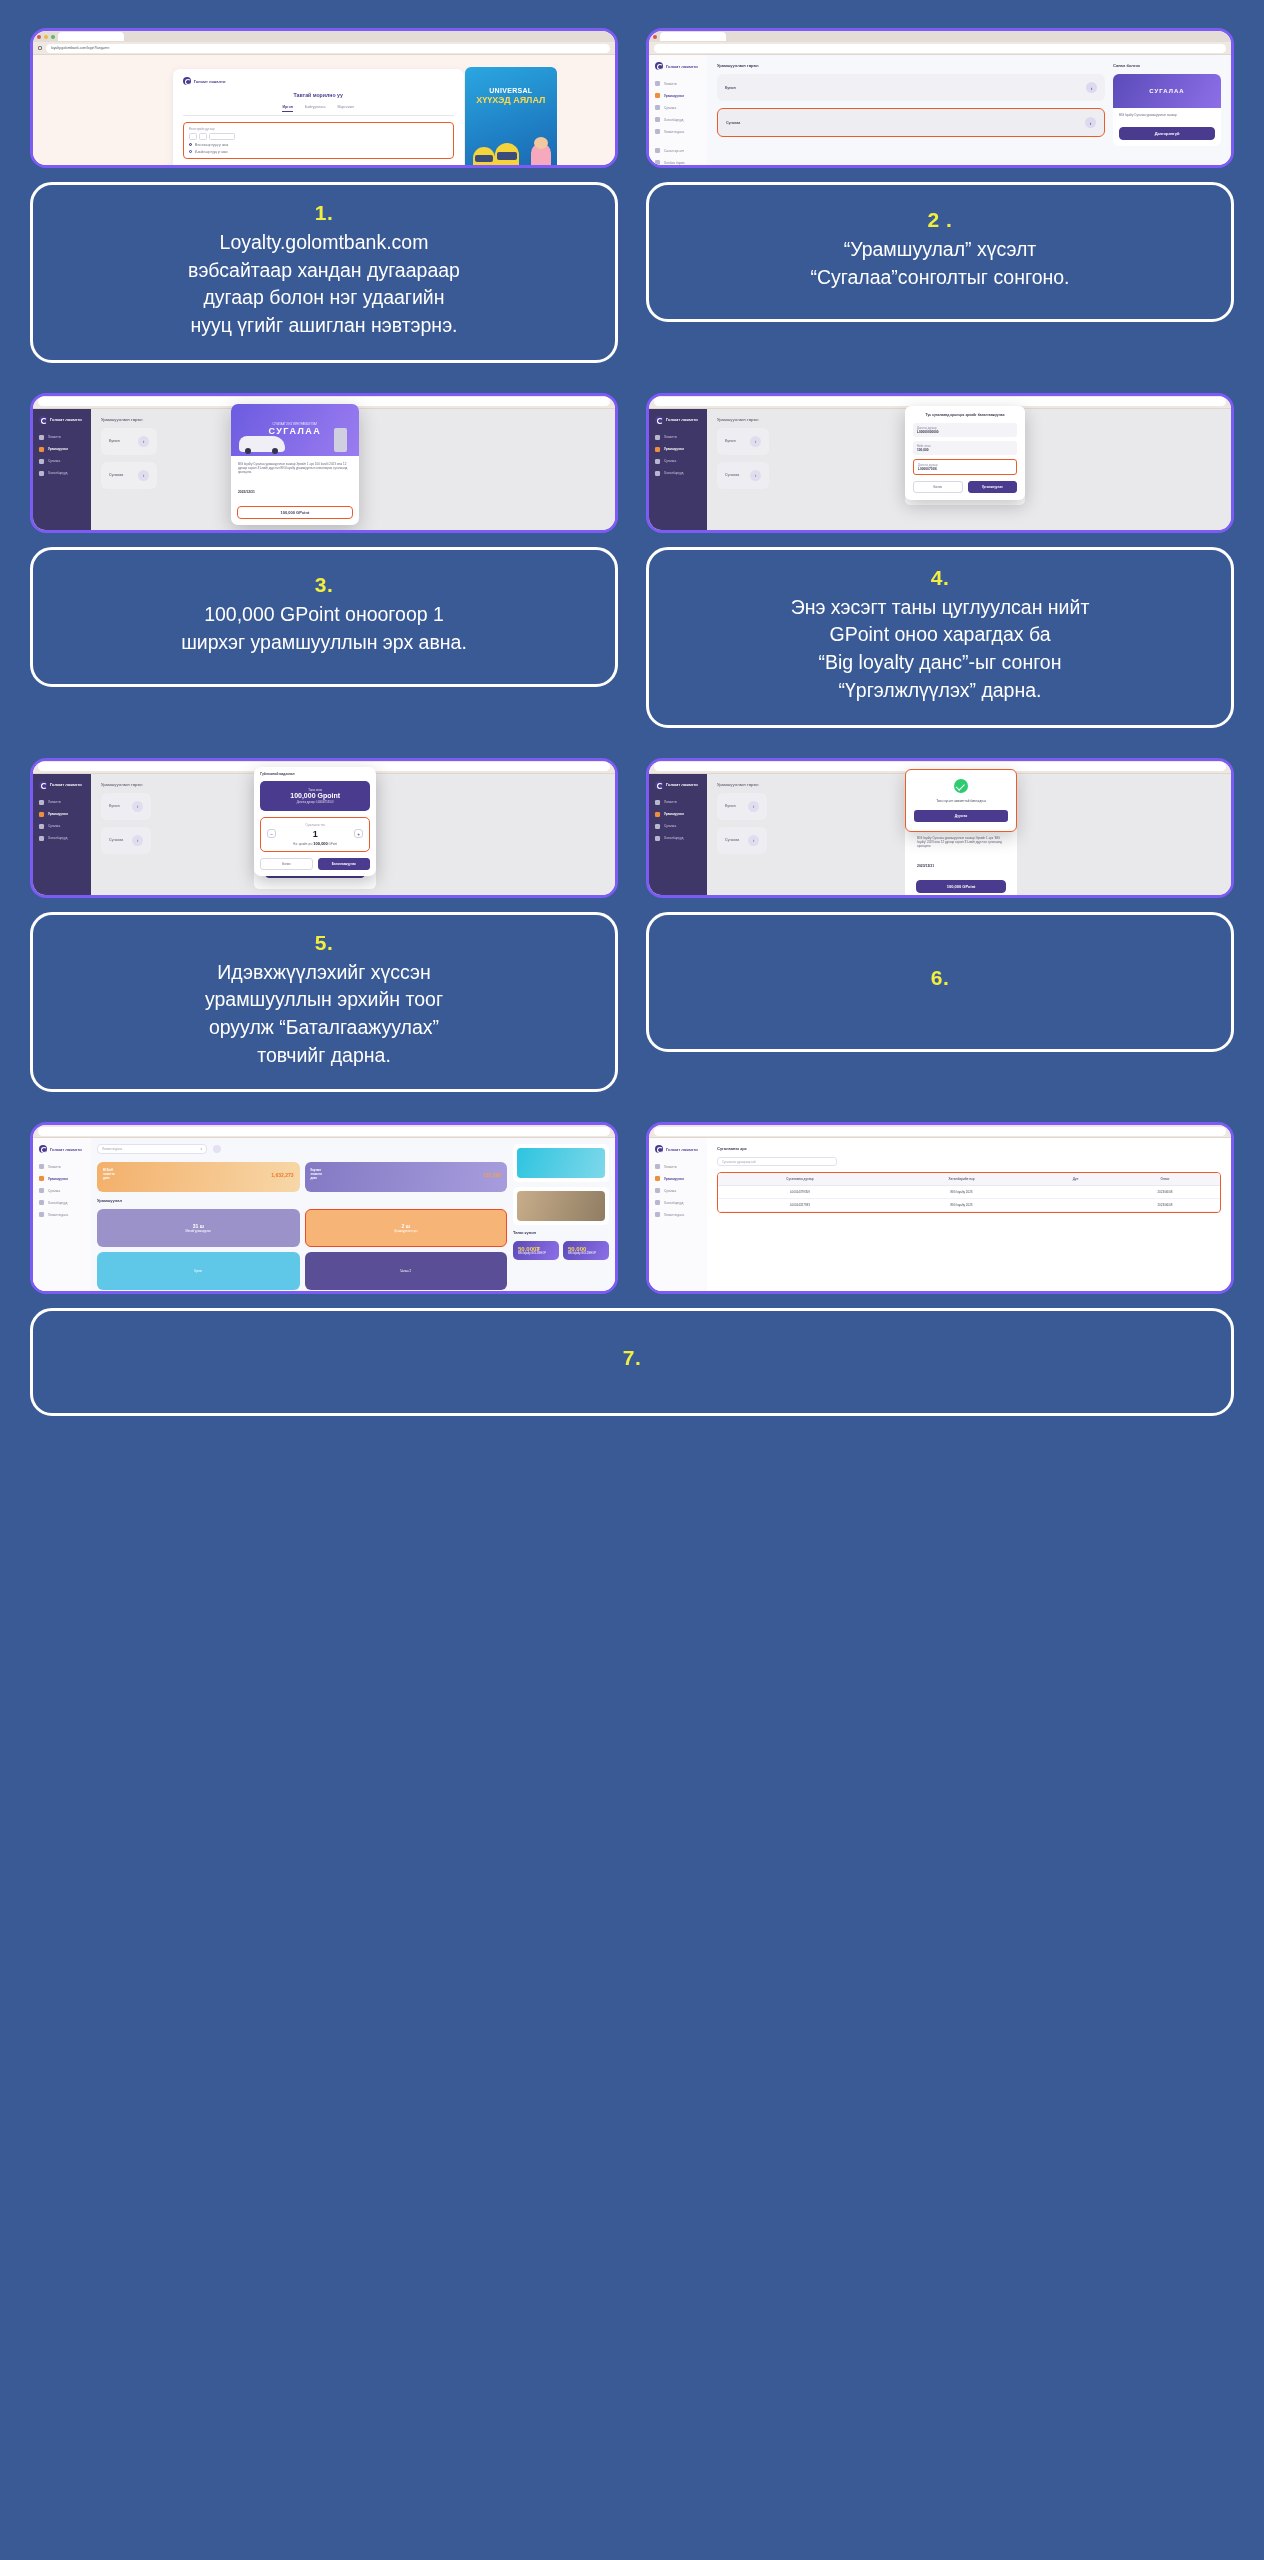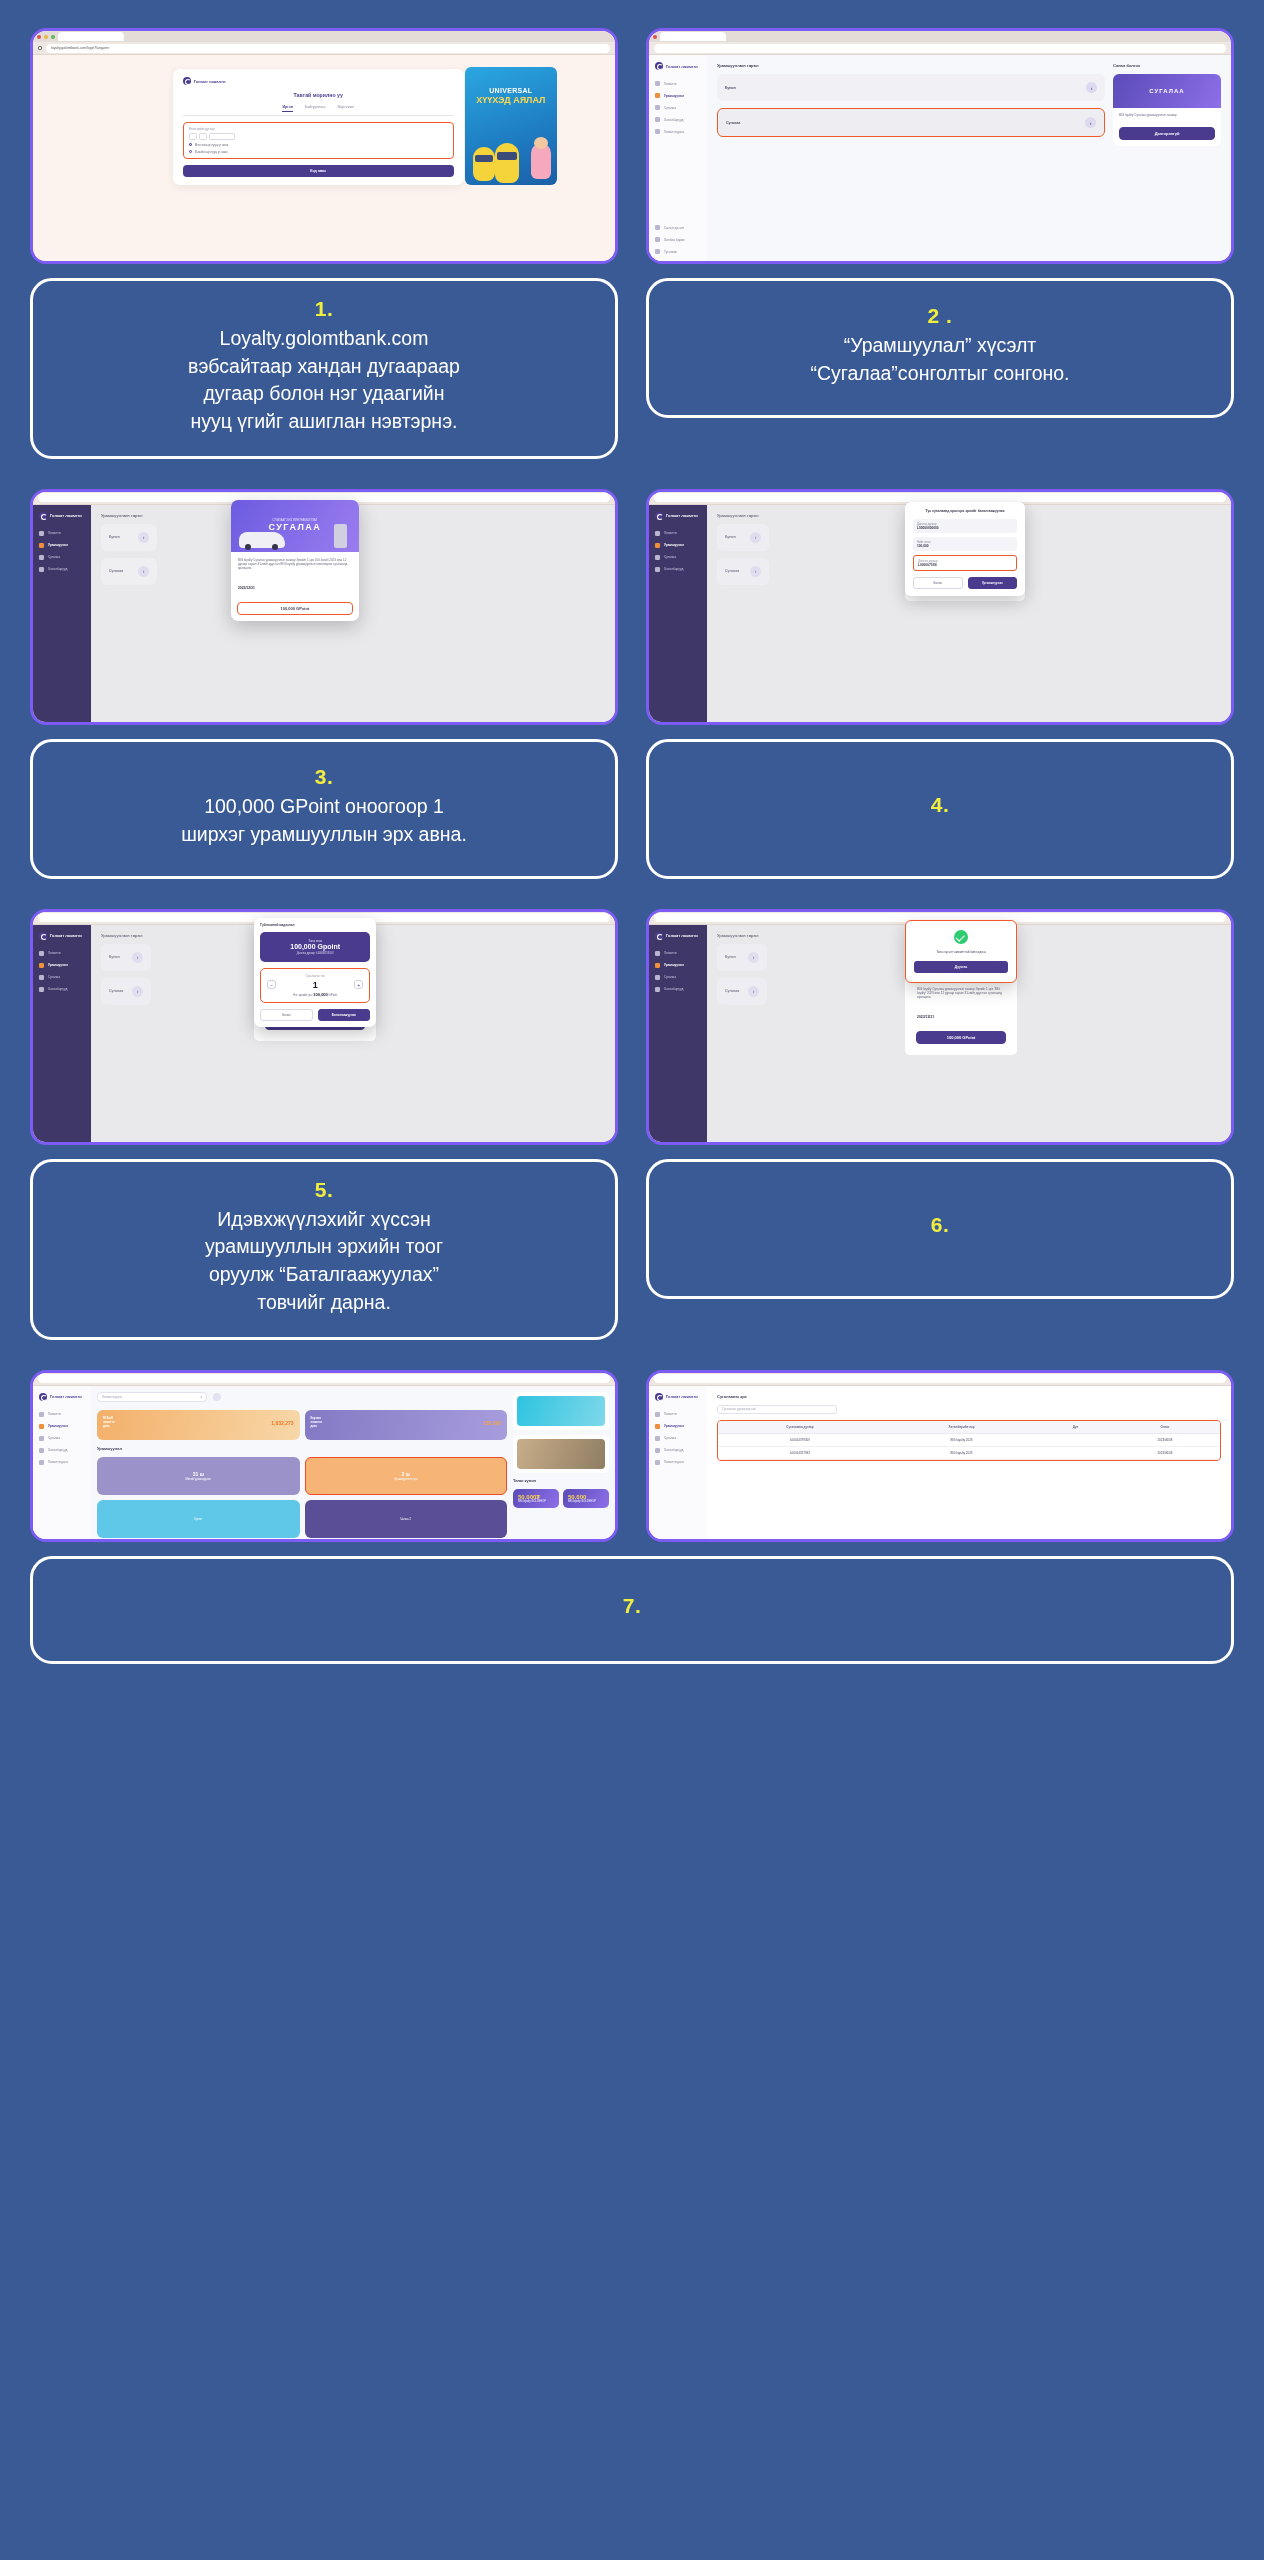--- a/index.html
+++ b/index.html
@@ -29,7 +29,7 @@
     border-radius: 16px;
     overflow: hidden;
     background: #fdf3ee;
-    height: 236px;
+    height: 140px;
   }
   .caption-card {
     border: 3px solid #ffffff;

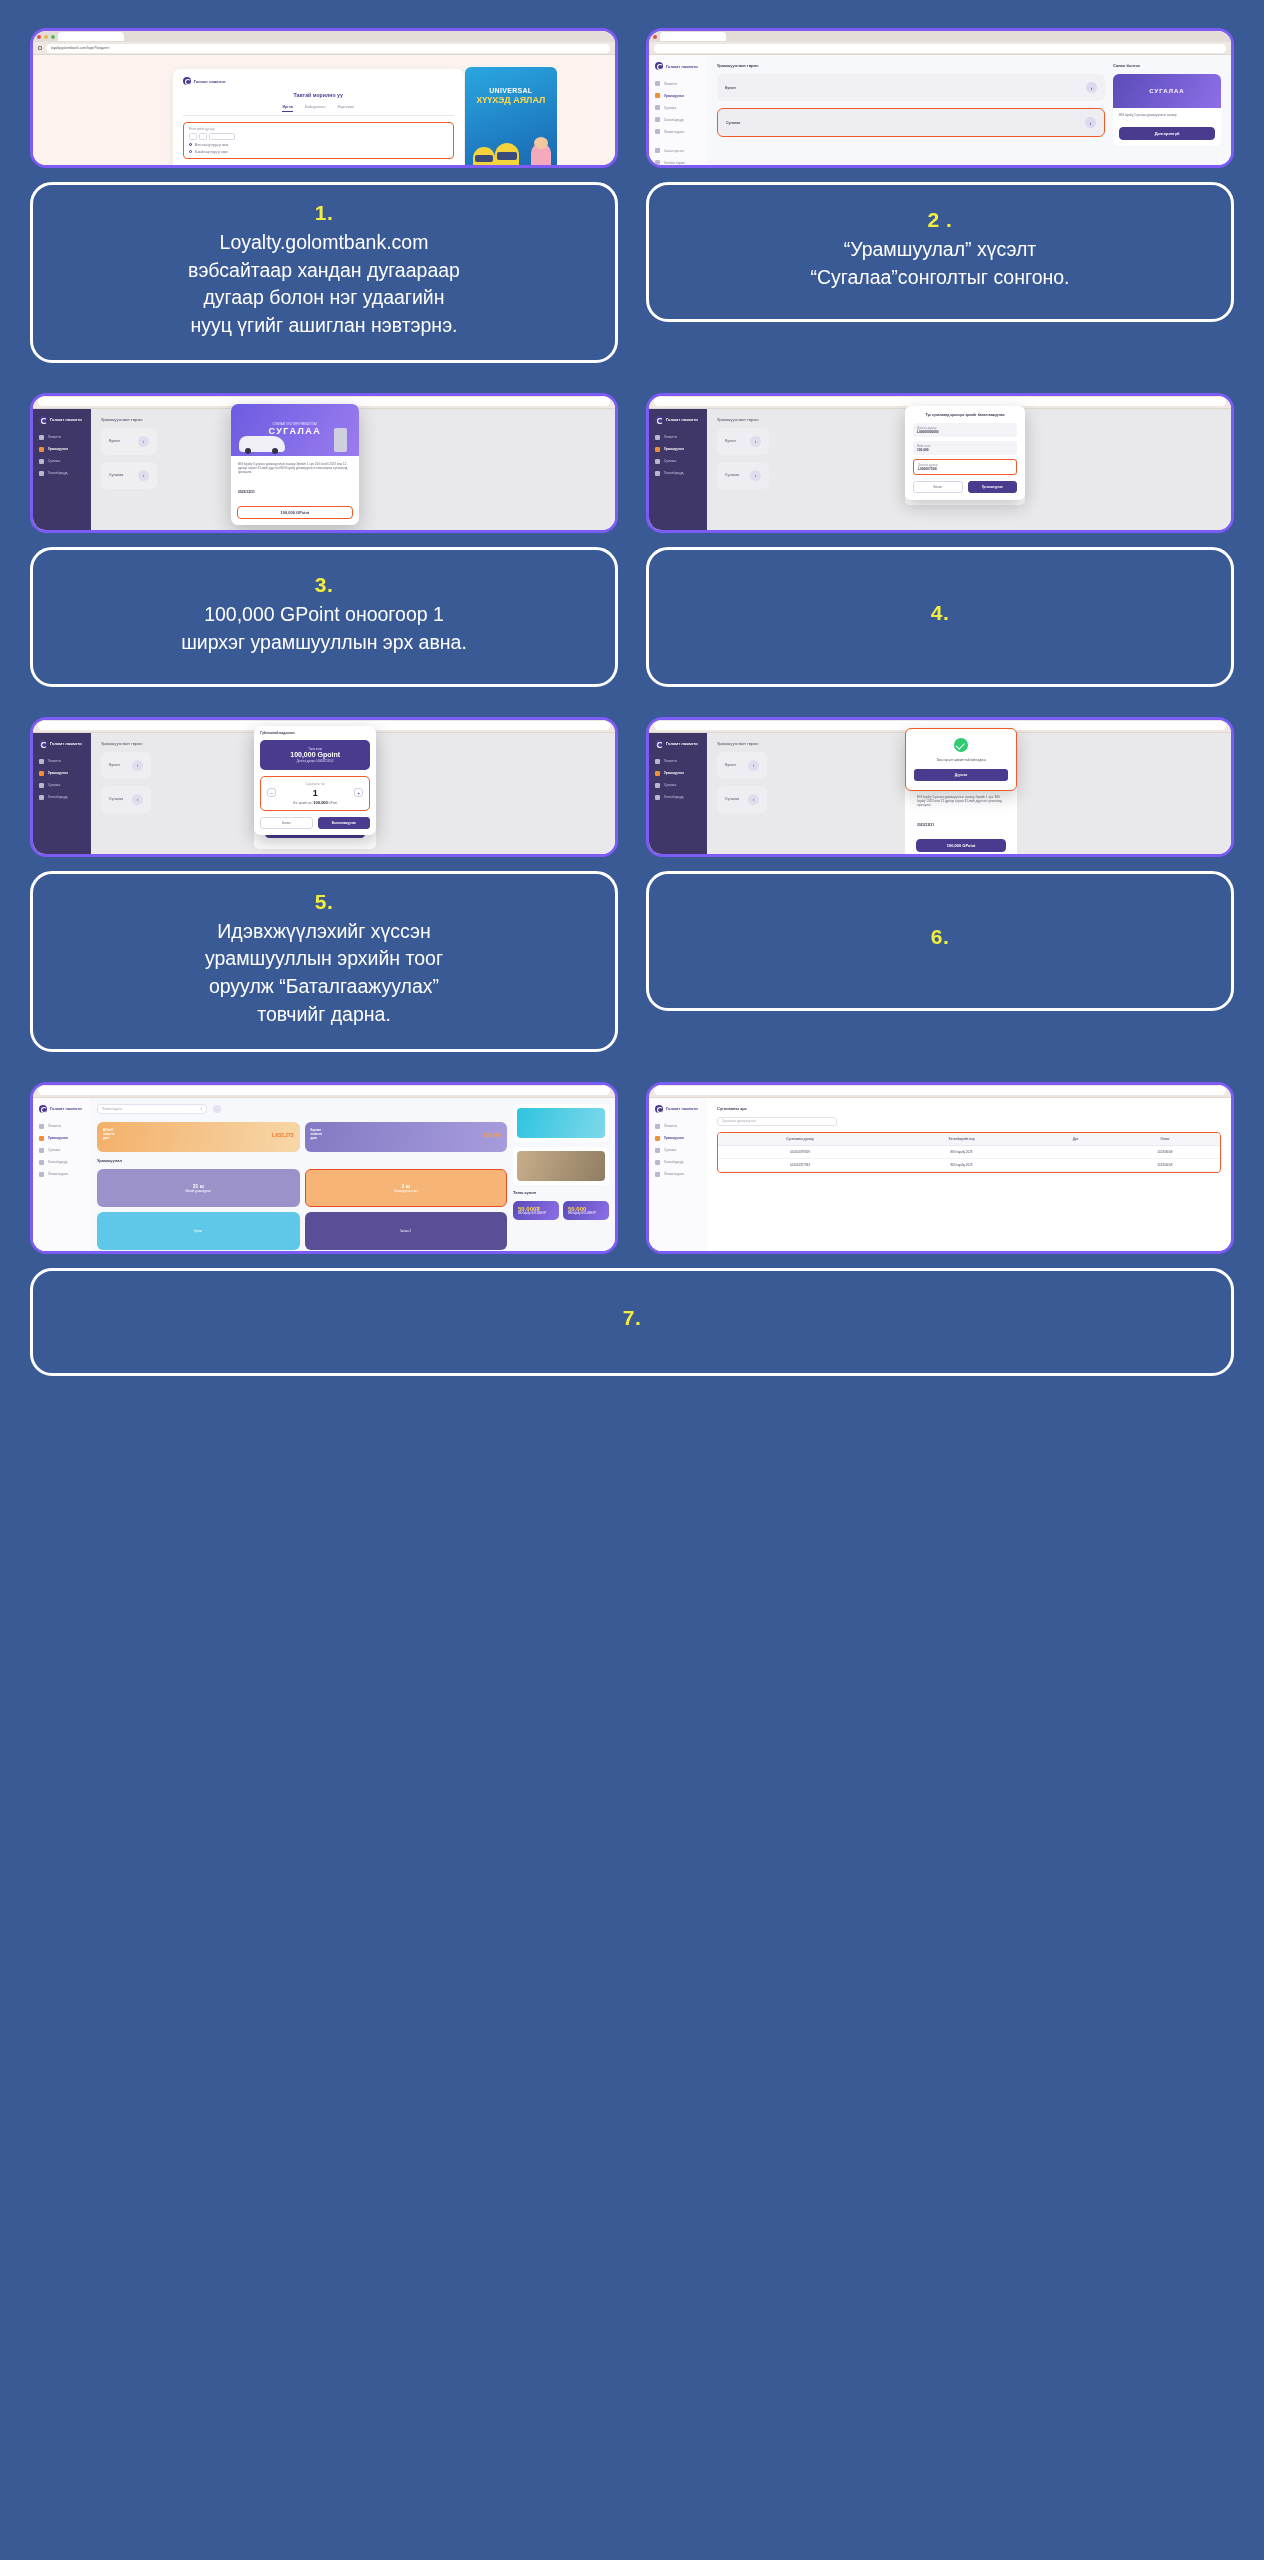--- a/index.html
+++ b/index.html
@@ -499,6 +499,10 @@
       </div>
       <div class="caption-card">
         <div class="step-num">4.</div>
+        <div class="cap-text">Энэ хэсэгт таны цуглуулсан нийт
+GPoint оноо харагдах ба
+“Big loyalty данс”-ыг сонгон
+“Үргэлжлүүлэх” дарна.</div>
       </div>
     </div>
 

